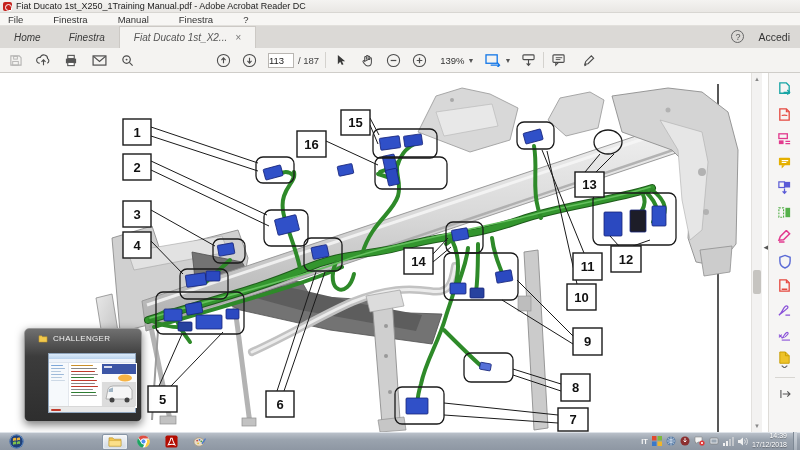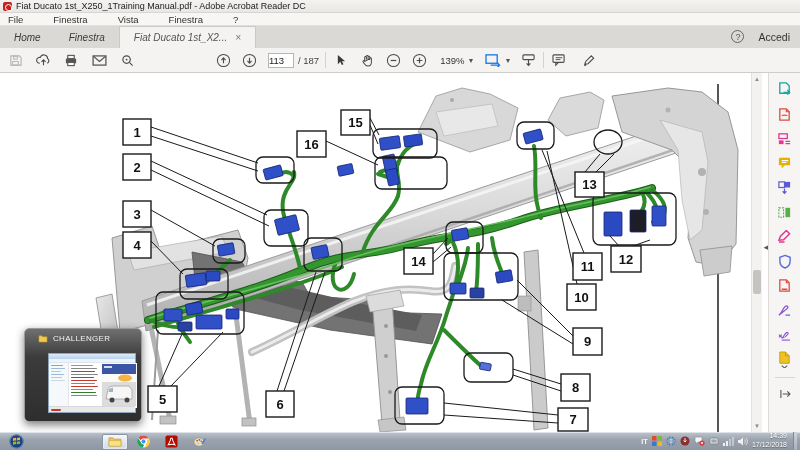--- a/index.html
+++ b/index.html
@@ -81,7 +81,7 @@
   <div class="abs menubar">
     <span>File</span>
     <span>Finestra</span>
-    <span>Vista</span>
+    <span>Manual</span>
     <span>Finestra</span>
     <span>?</span>
   </div>

